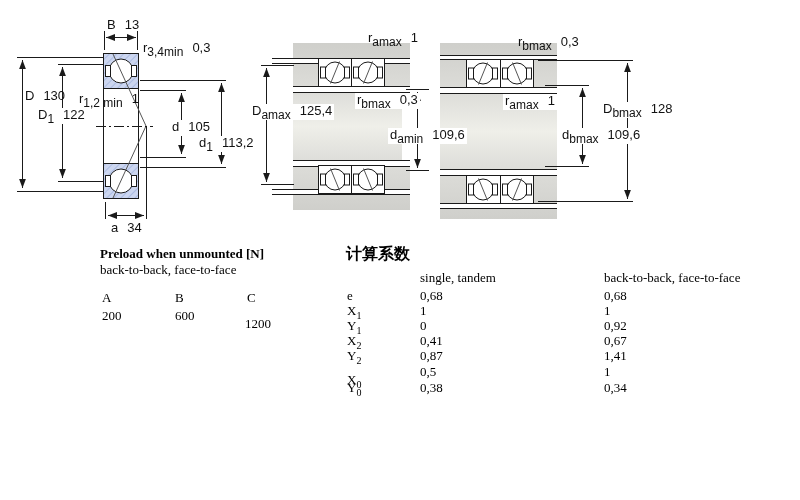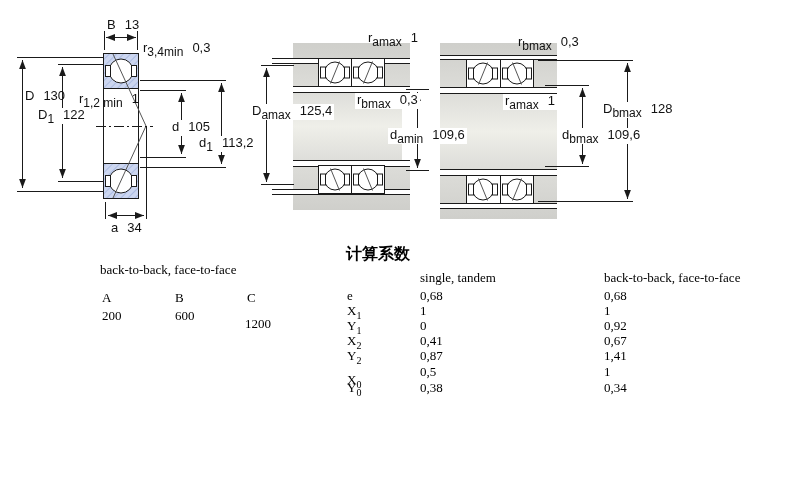--- a/index.html
+++ b/index.html
@@ -195,6 +195,7 @@
   <span class="dim wbg" style="left:601px;top:102px"><span>D</span><sub>bmax</sub><span class="val">128</span></span>
   <span class="dim wbg" style="left:560px;top:128px"><span>d</span><sub>bmax</sub><span class="val">109,6</span></span>
 
+  <span class="serif bold" style="left:100px;top:246px">Preload when unmounted [N]</span>
   <span class="serif" style="left:100px;top:262px">back-to-back, face-to-face</span>
   <span class="serif" style="left:102px;top:290px">A</span>
   <span class="serif" style="left:175px;top:290px">B</span>

